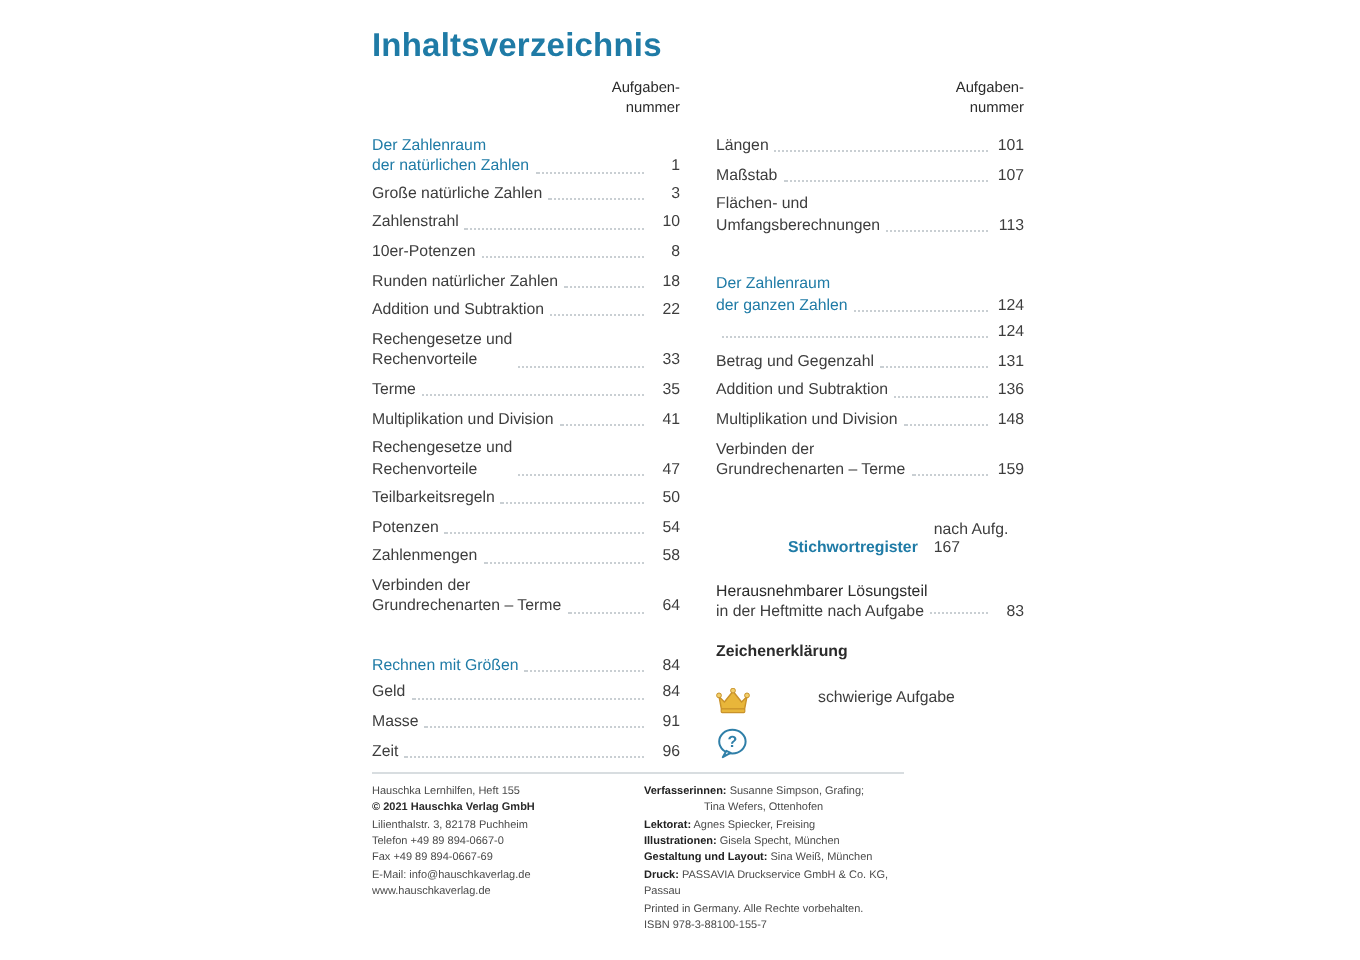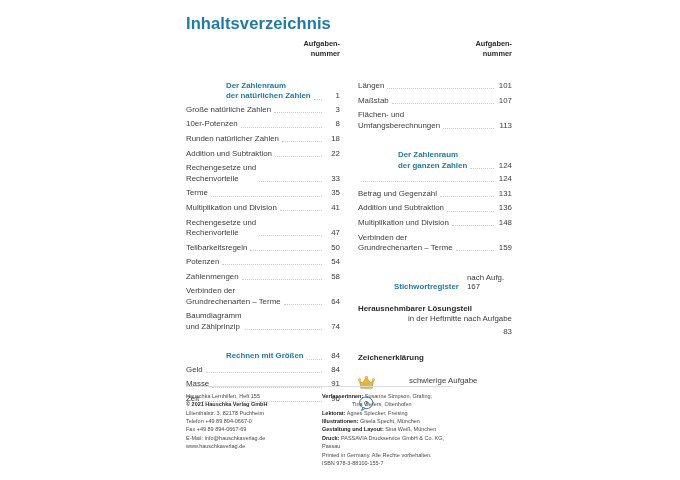--- a/index.html
+++ b/index.html
@@ -32,10 +32,10 @@
   .col-head{
     text-align:right;
     font-size:7.4px;
-    font-weight:bold;
+    font-weight:normal;
     color:#2b2b2b;
     line-height:1.35;
-    margin-bottom:22px;
+    margin-bottom:9px;
     white-space:pre-line;
   }
   

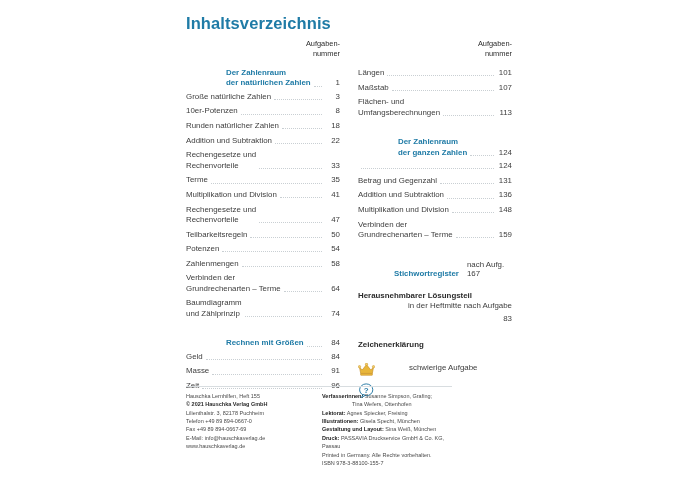--- a/index.html
+++ b/index.html
@@ -66,8 +66,7 @@
   }
   .entry.section .label{
     color:#1f7ba6;
-    font-weight:bold;
-    margin-left:40px;
+    font-weight:normal;
   }
   .entry.section{margin-bottom:3px;}
   .gap{height:11px;}

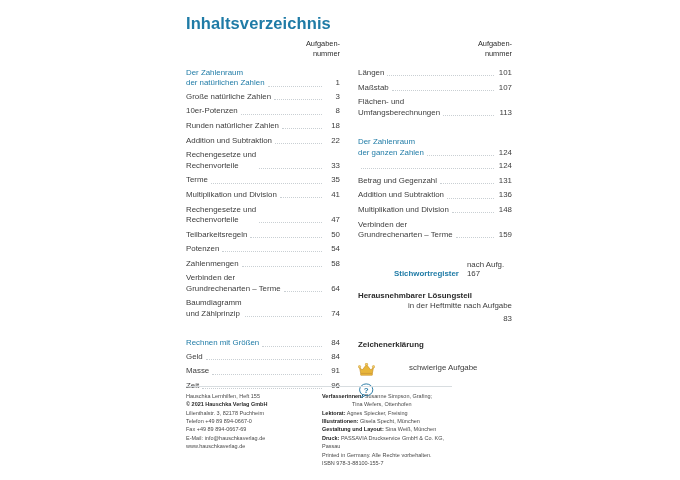--- a/index.html
+++ b/index.html
@@ -189,6 +189,11 @@
           <span class="num">3</span>
         </div>
         <div class="entry">
+          <span class="label">Zahlenstrahl</span>
+          <span class="leader"></span>
+          <span class="num">10</span>
+        </div>
+        <div class="entry">
           <span class="label">10er-Potenzen</span>
           <span class="leader"></span>
           <span class="num">8</span>

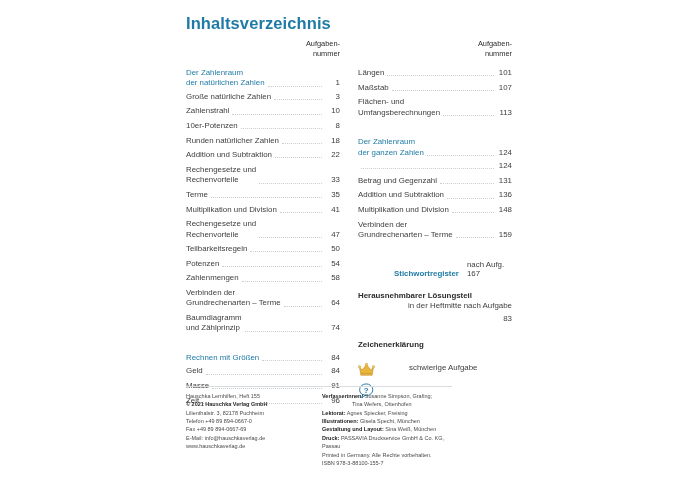--- a/index.html
+++ b/index.html
@@ -90,7 +90,7 @@
 
   .block-head{
     font-size:7.9px;
-    font-weight:bold;
+    font-weight:normal;
     color:#2b2b2b;
     margin-bottom:1px;
   }

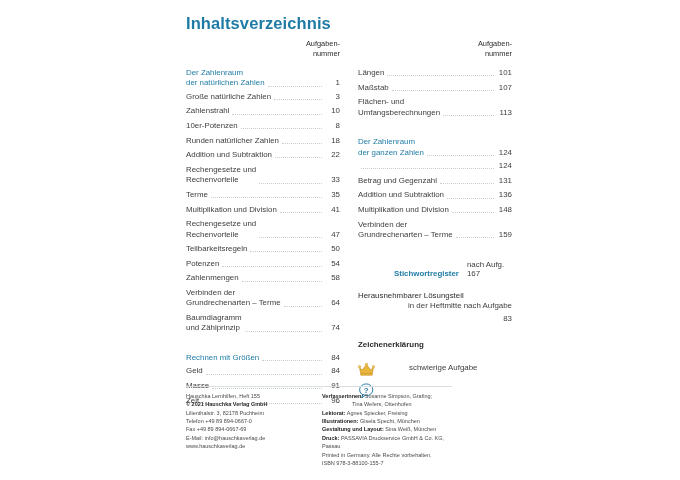--- a/index.html
+++ b/index.html
@@ -99,7 +99,6 @@
     align-items:flex-end;
     font-size:7.9px;
     color:#3d3d3d;
-    flex-direction:column;
   }
   .block-sub .leader{
     flex:1 1 auto;

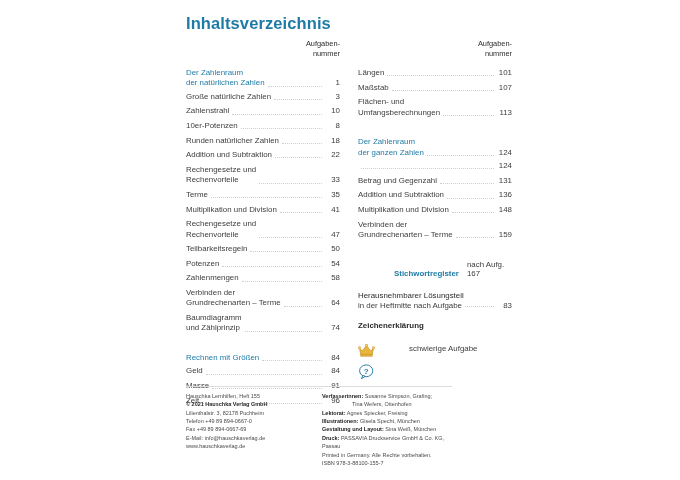--- a/index.html
+++ b/index.html
@@ -250,12 +250,6 @@
           <span class="leader"></span>
           <span class="num">64</span>
         </div>
-        <div class="entry">
-          <span class="label">Baumdiagramm
-und Zählprinzip</span>
-          <span class="leader"></span>
-          <span class="num">74</span>
-        </div>
       </div>
 
       <div class="gap-lg"></div>

